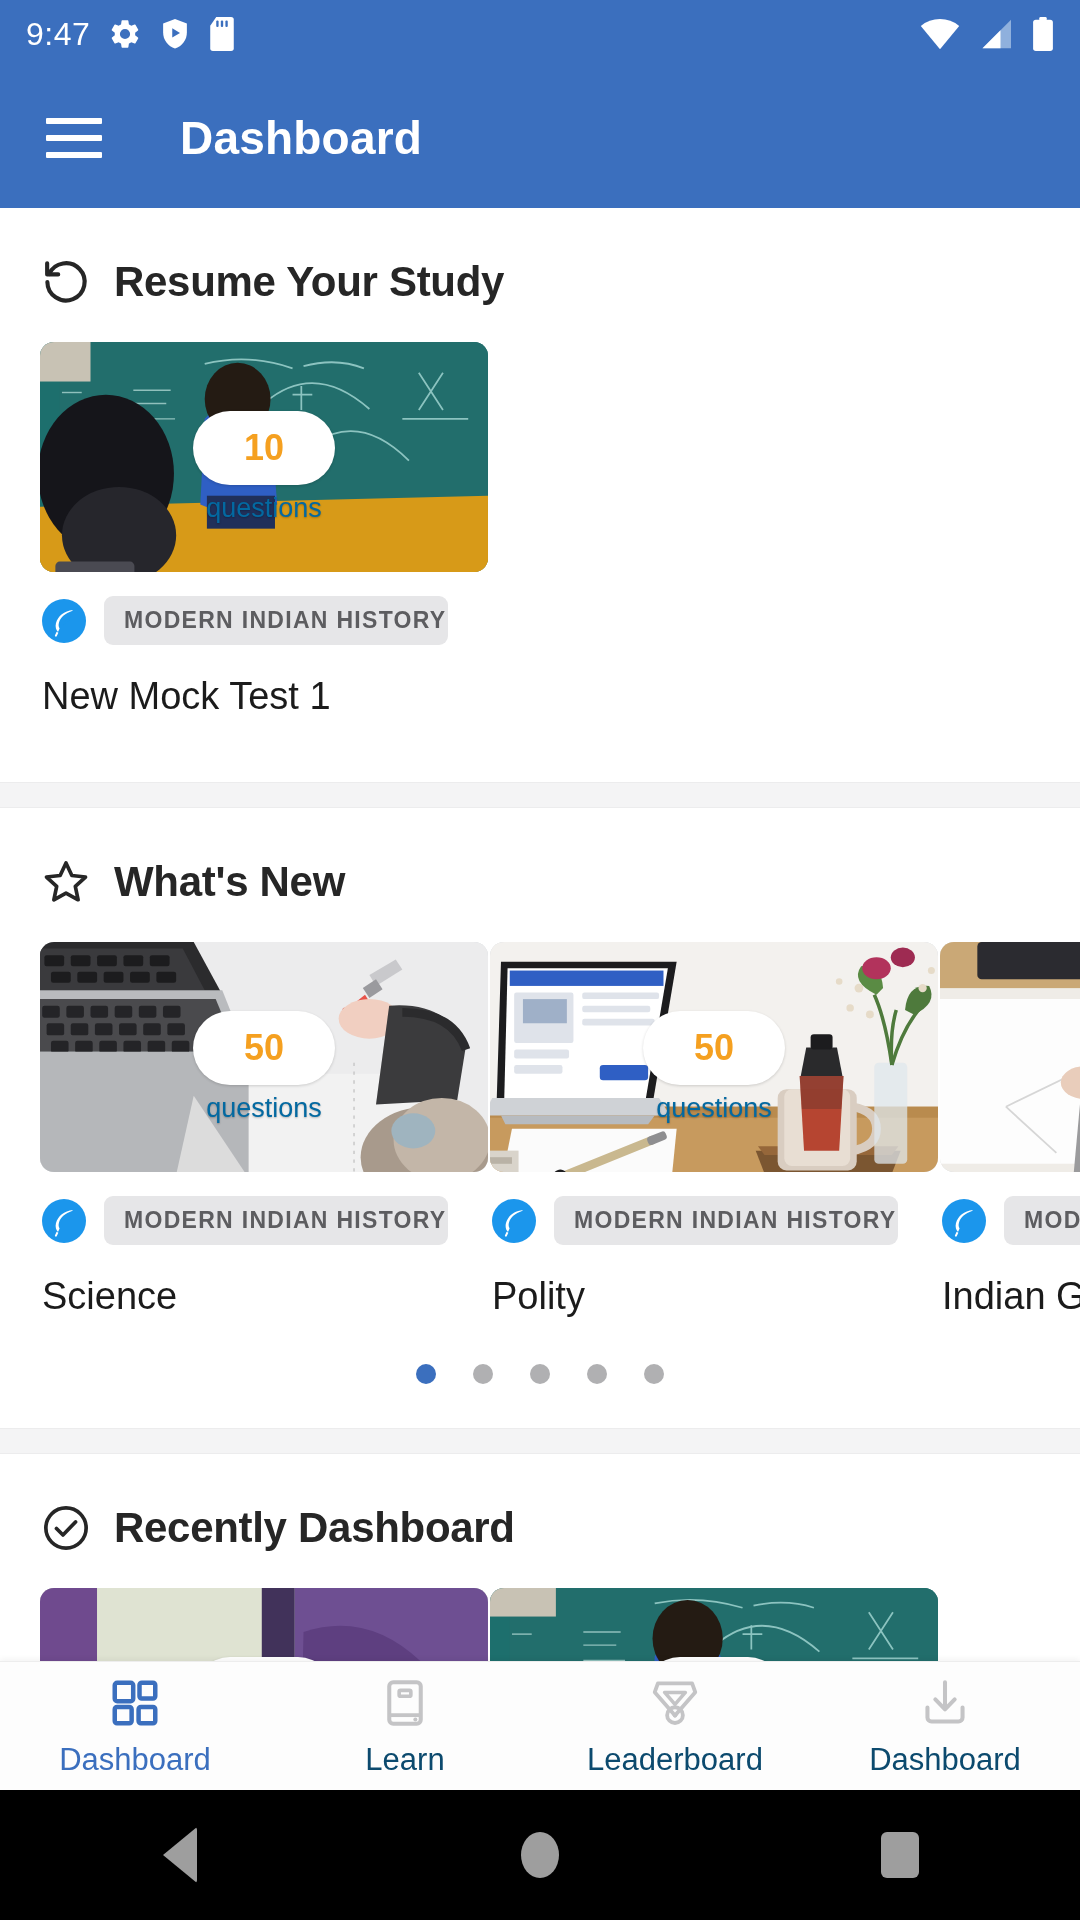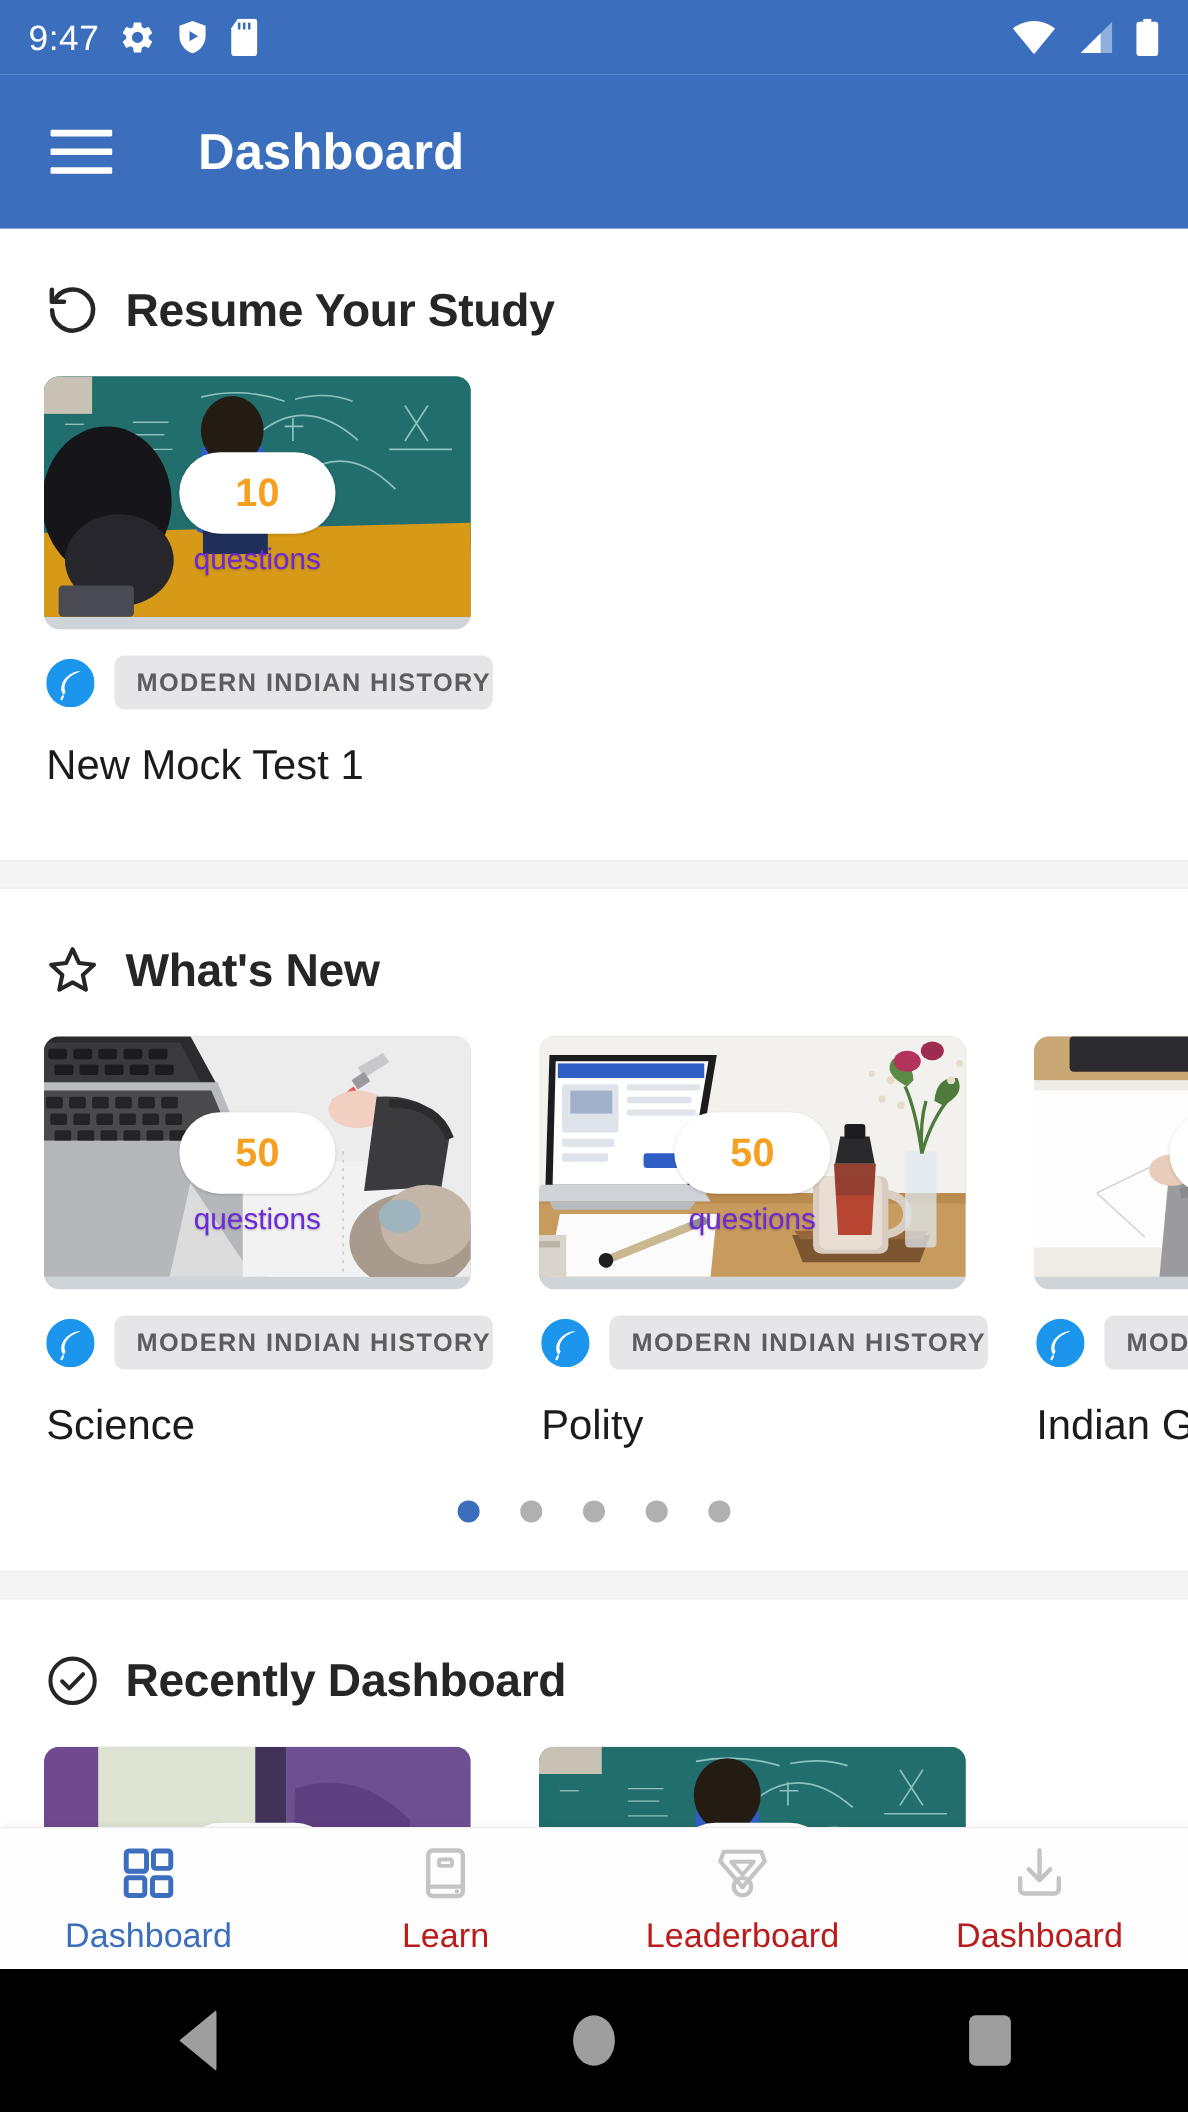--- a/index.html
+++ b/index.html
@@ -53,7 +53,7 @@
   .row{ display:flex; gap:42px; padding:34px 0 0 40px; }
   .card{ width:408px; flex:0 0 408px; }
   .thumb{
-    position:relative; width:388px; height:230px; border-radius:14px; overflow:hidden;
+    position:relative; width:448px; height:230px; border-radius:14px; overflow:hidden;
     background:#cfd4d8;
   }
   .thumb .art{ position:absolute; inset:0; }

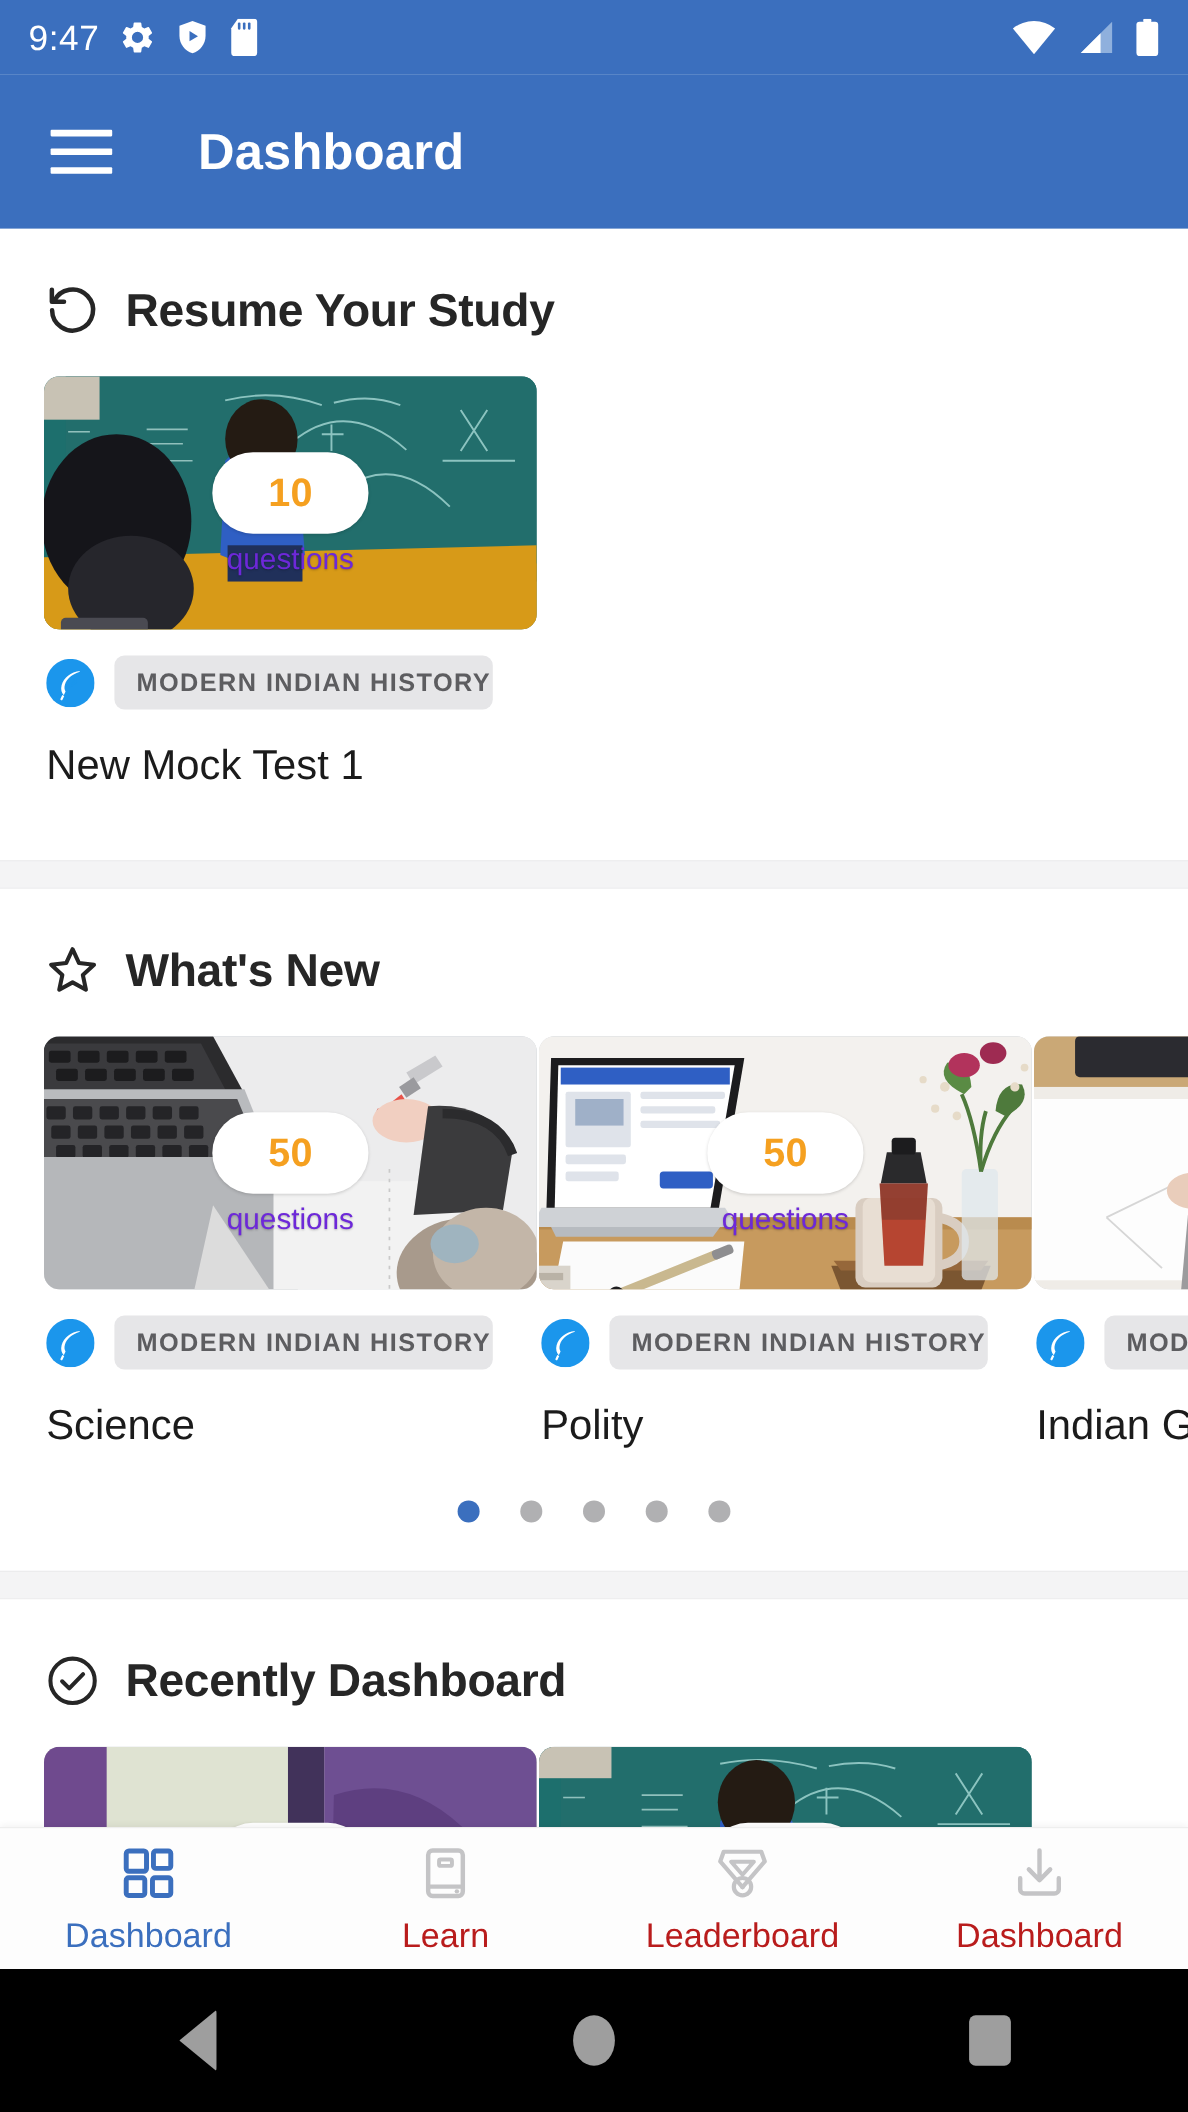--- a/index.html
+++ b/index.html
@@ -66,7 +66,7 @@
   }
   .qlabel{
     position:absolute; left:50%; top:50%; transform:translate(-50%, 36px);
-    color:#6d28d9; font-size:27px; font-weight:400; white-space:nowrap;
+    color:#0369a1; font-size:27px; font-weight:400; white-space:nowrap;
     text-shadow:0 1px 2px rgba(0,0,0,.25);
   }
   .meta{ display:flex; align-items:center; gap:18px; padding:24px 0 0 2px; }

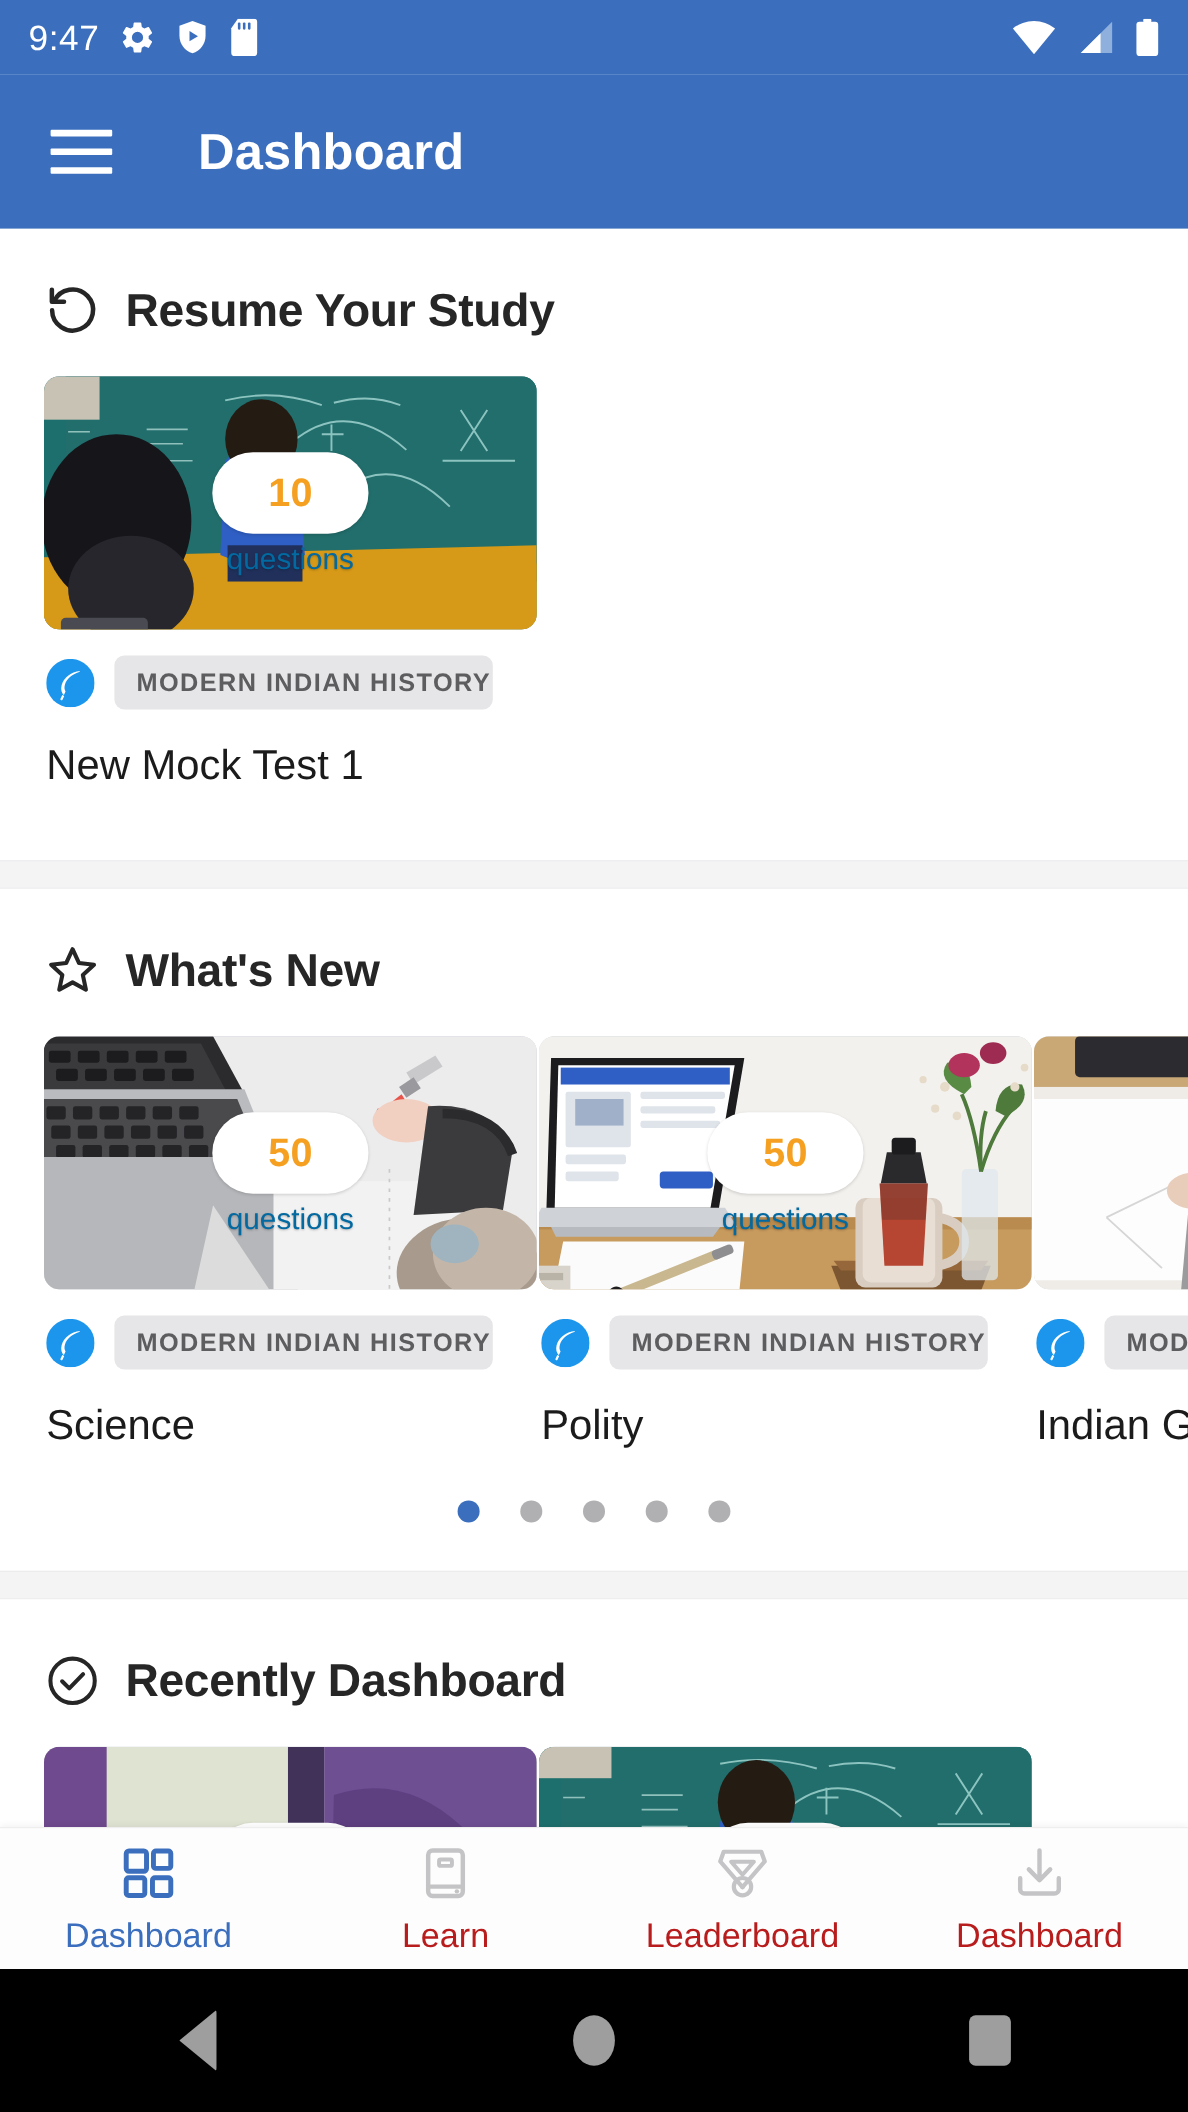--- a/index.html
+++ b/index.html
@@ -99,7 +99,7 @@
     align-items:center; justify-content:center; gap:12px; cursor:pointer;
   }
   .nav-ico{ width:54px; height:54px; display:block; }
-  .nav-label{ font-size:31px; color:#b91c1c; font-weight:400; }
+  .nav-label{ font-size:31px; color:#0c4a6e; font-weight:400; }
   .nav-item.active .nav-label{ color:#3b6fbe; }
 
   

